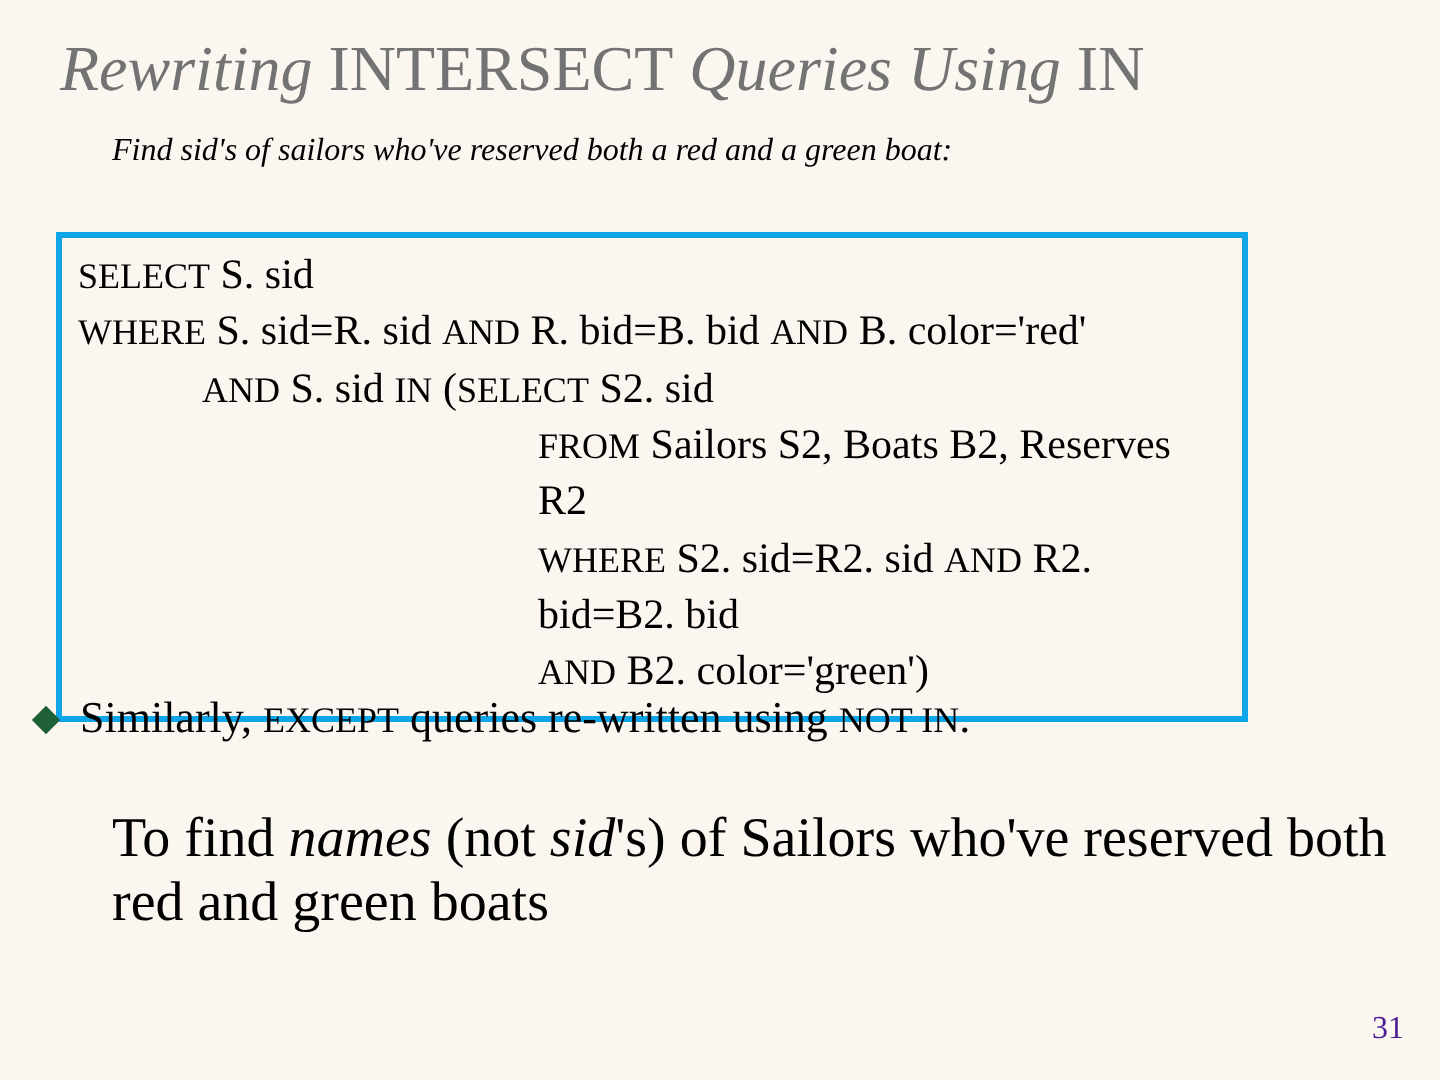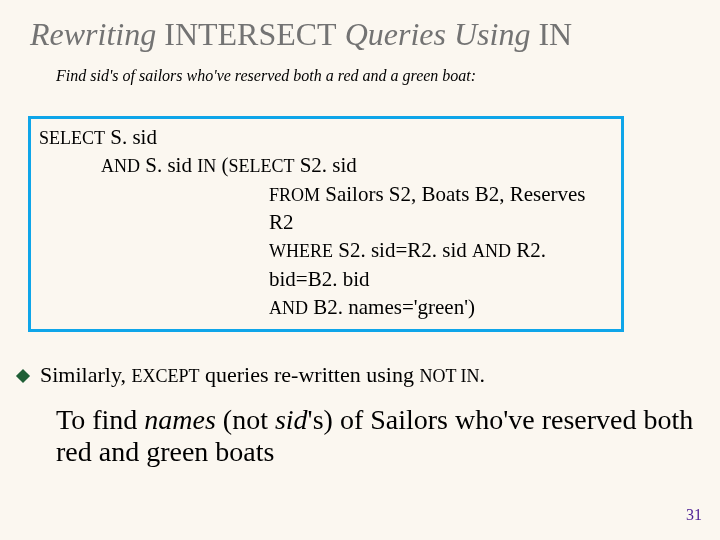--- a/index.html
+++ b/index.html
@@ -99,6 +99,9 @@
     <div>
       <span class="kw">SELECT</span><span>  S. sid</span>
     </div>
+    <div>
+      <span class="kw">WHERE</span><span>  S. sid=R. sid </span><span class="kw">AND</span><span> R. bid=B. bid </span><span class="kw">AND</span><span> B. color='red'</span>
+    </div>
     <span class="in2">
       <span class="kw">AND</span><span> S. sid </span><span class="kw">IN</span><span>  (</span><span class="kw">SELECT</span><span>  S2. sid</span>
     </span>

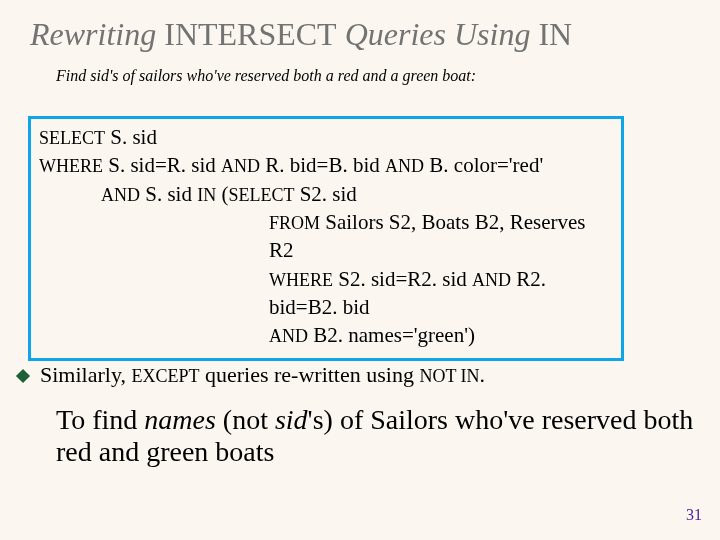--- a/index.html
+++ b/index.html
@@ -112,7 +112,7 @@
       <span class="kw">WHERE</span><span>  S2. sid=R2. sid </span><span class="kw">AND</span><span> R2. bid=B2. bid</span>
     </span>
     <span class="in3">
-      <span class="kw">AND</span><span>  B2. names='green')</span>
+      <span class="kw">AND</span><span>  B2. color='green')</span>
     </span>
   </div>
 

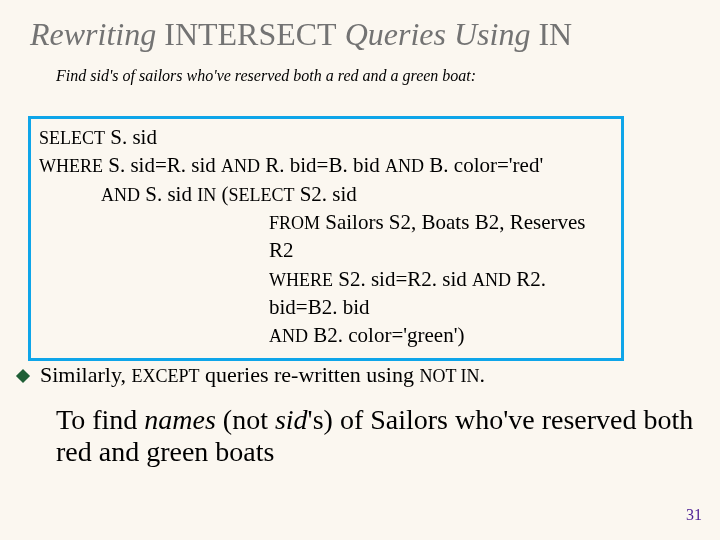--- a/index.html
+++ b/index.html
@@ -53,7 +53,7 @@
   .bullet-row {
     position: absolute;
     left: 18px;
-    top: 362px;
+    top: 346px;
     width: 680px;
     font-size: 22px;
     display: flex;

